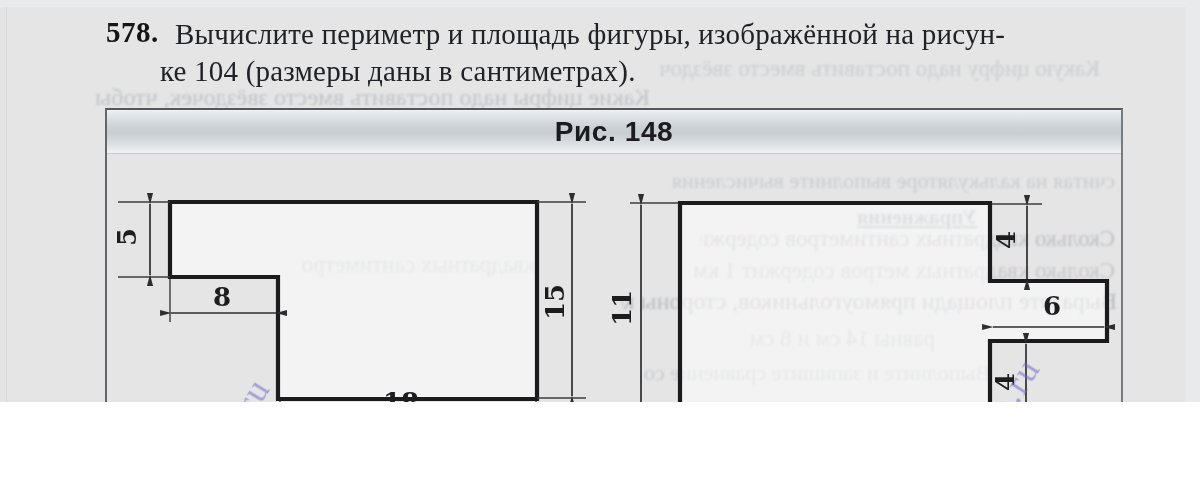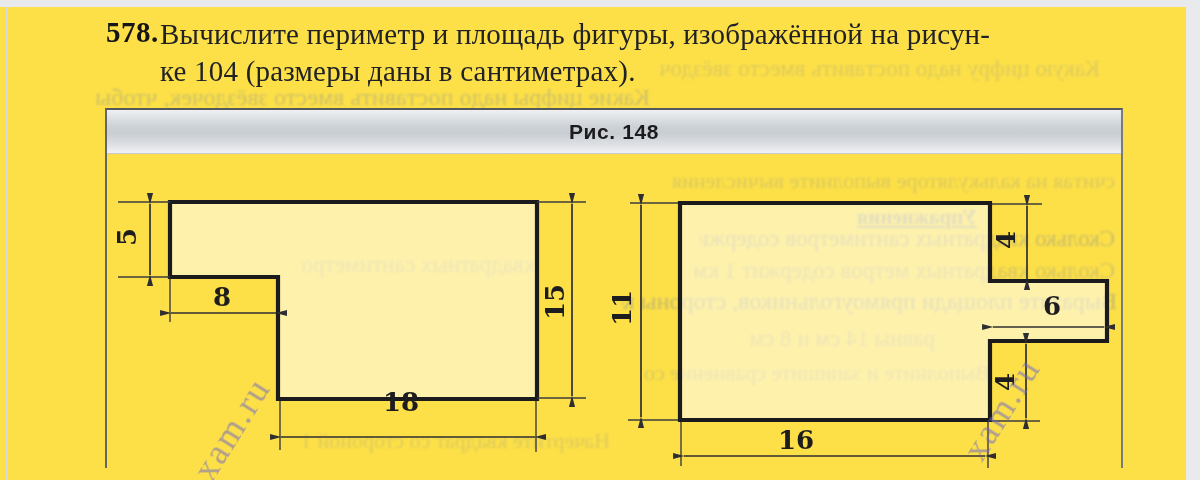--- a/index.html
+++ b/index.html
@@ -4,8 +4,8 @@
 <style>
   html,body{margin:0;padding:0;}
   .page{
-    position:relative;width:1200px;height:480px;overflow:hidden;
-    background:#fde047;font-family:"Liberation Serif",serif;
+    position:relative;width:1200px;height:402px;overflow:hidden;
+    background:#e5e5e5;font-family:"Liberation Serif",serif;
   }
   .strip{position:absolute;background:#e8eaec;}
   .strip.top{left:0;top:0;width:1200px;height:7px;}

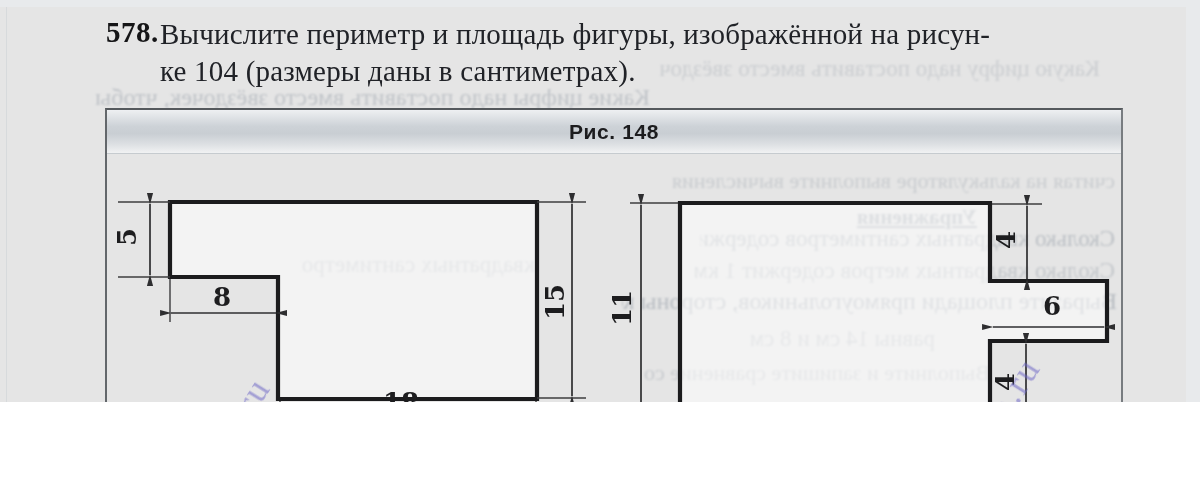--- a/index.html
+++ b/index.html
@@ -21,7 +21,7 @@
   .problem-lines{position:absolute;left:160px;top:16px;width:968px;color:#202227;}
   .problem-line1{
     font-size:29px;line-height:37px;white-space:nowrap;
-    text-align:justify;text-align-last:justify;letter-spacing:.2px;
+    text-align:justify;text-align-last:justify;letter-spacing:.2px;margin-left:15px;
   }
   .problem-line1::after{content:"";display:inline-block;width:100%;}
   .problem-line2{font-size:29px;line-height:37px;letter-spacing:.2px;}

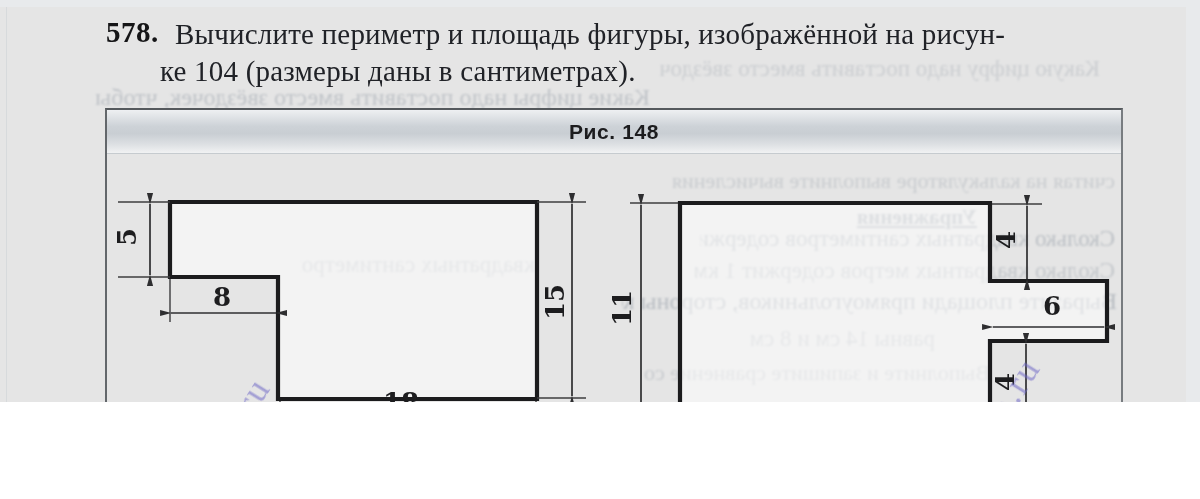--- a/index.html
+++ b/index.html
@@ -40,7 +40,7 @@
   }
   .caption-band span{
     font-family:"Liberation Sans",sans-serif;font-weight:bold;
-    font-size:21px;color:#1c1c1e;letter-spacing:.6px;
+    font-size:28px;color:#1c1c1e;letter-spacing:.6px;
   }
 
   

